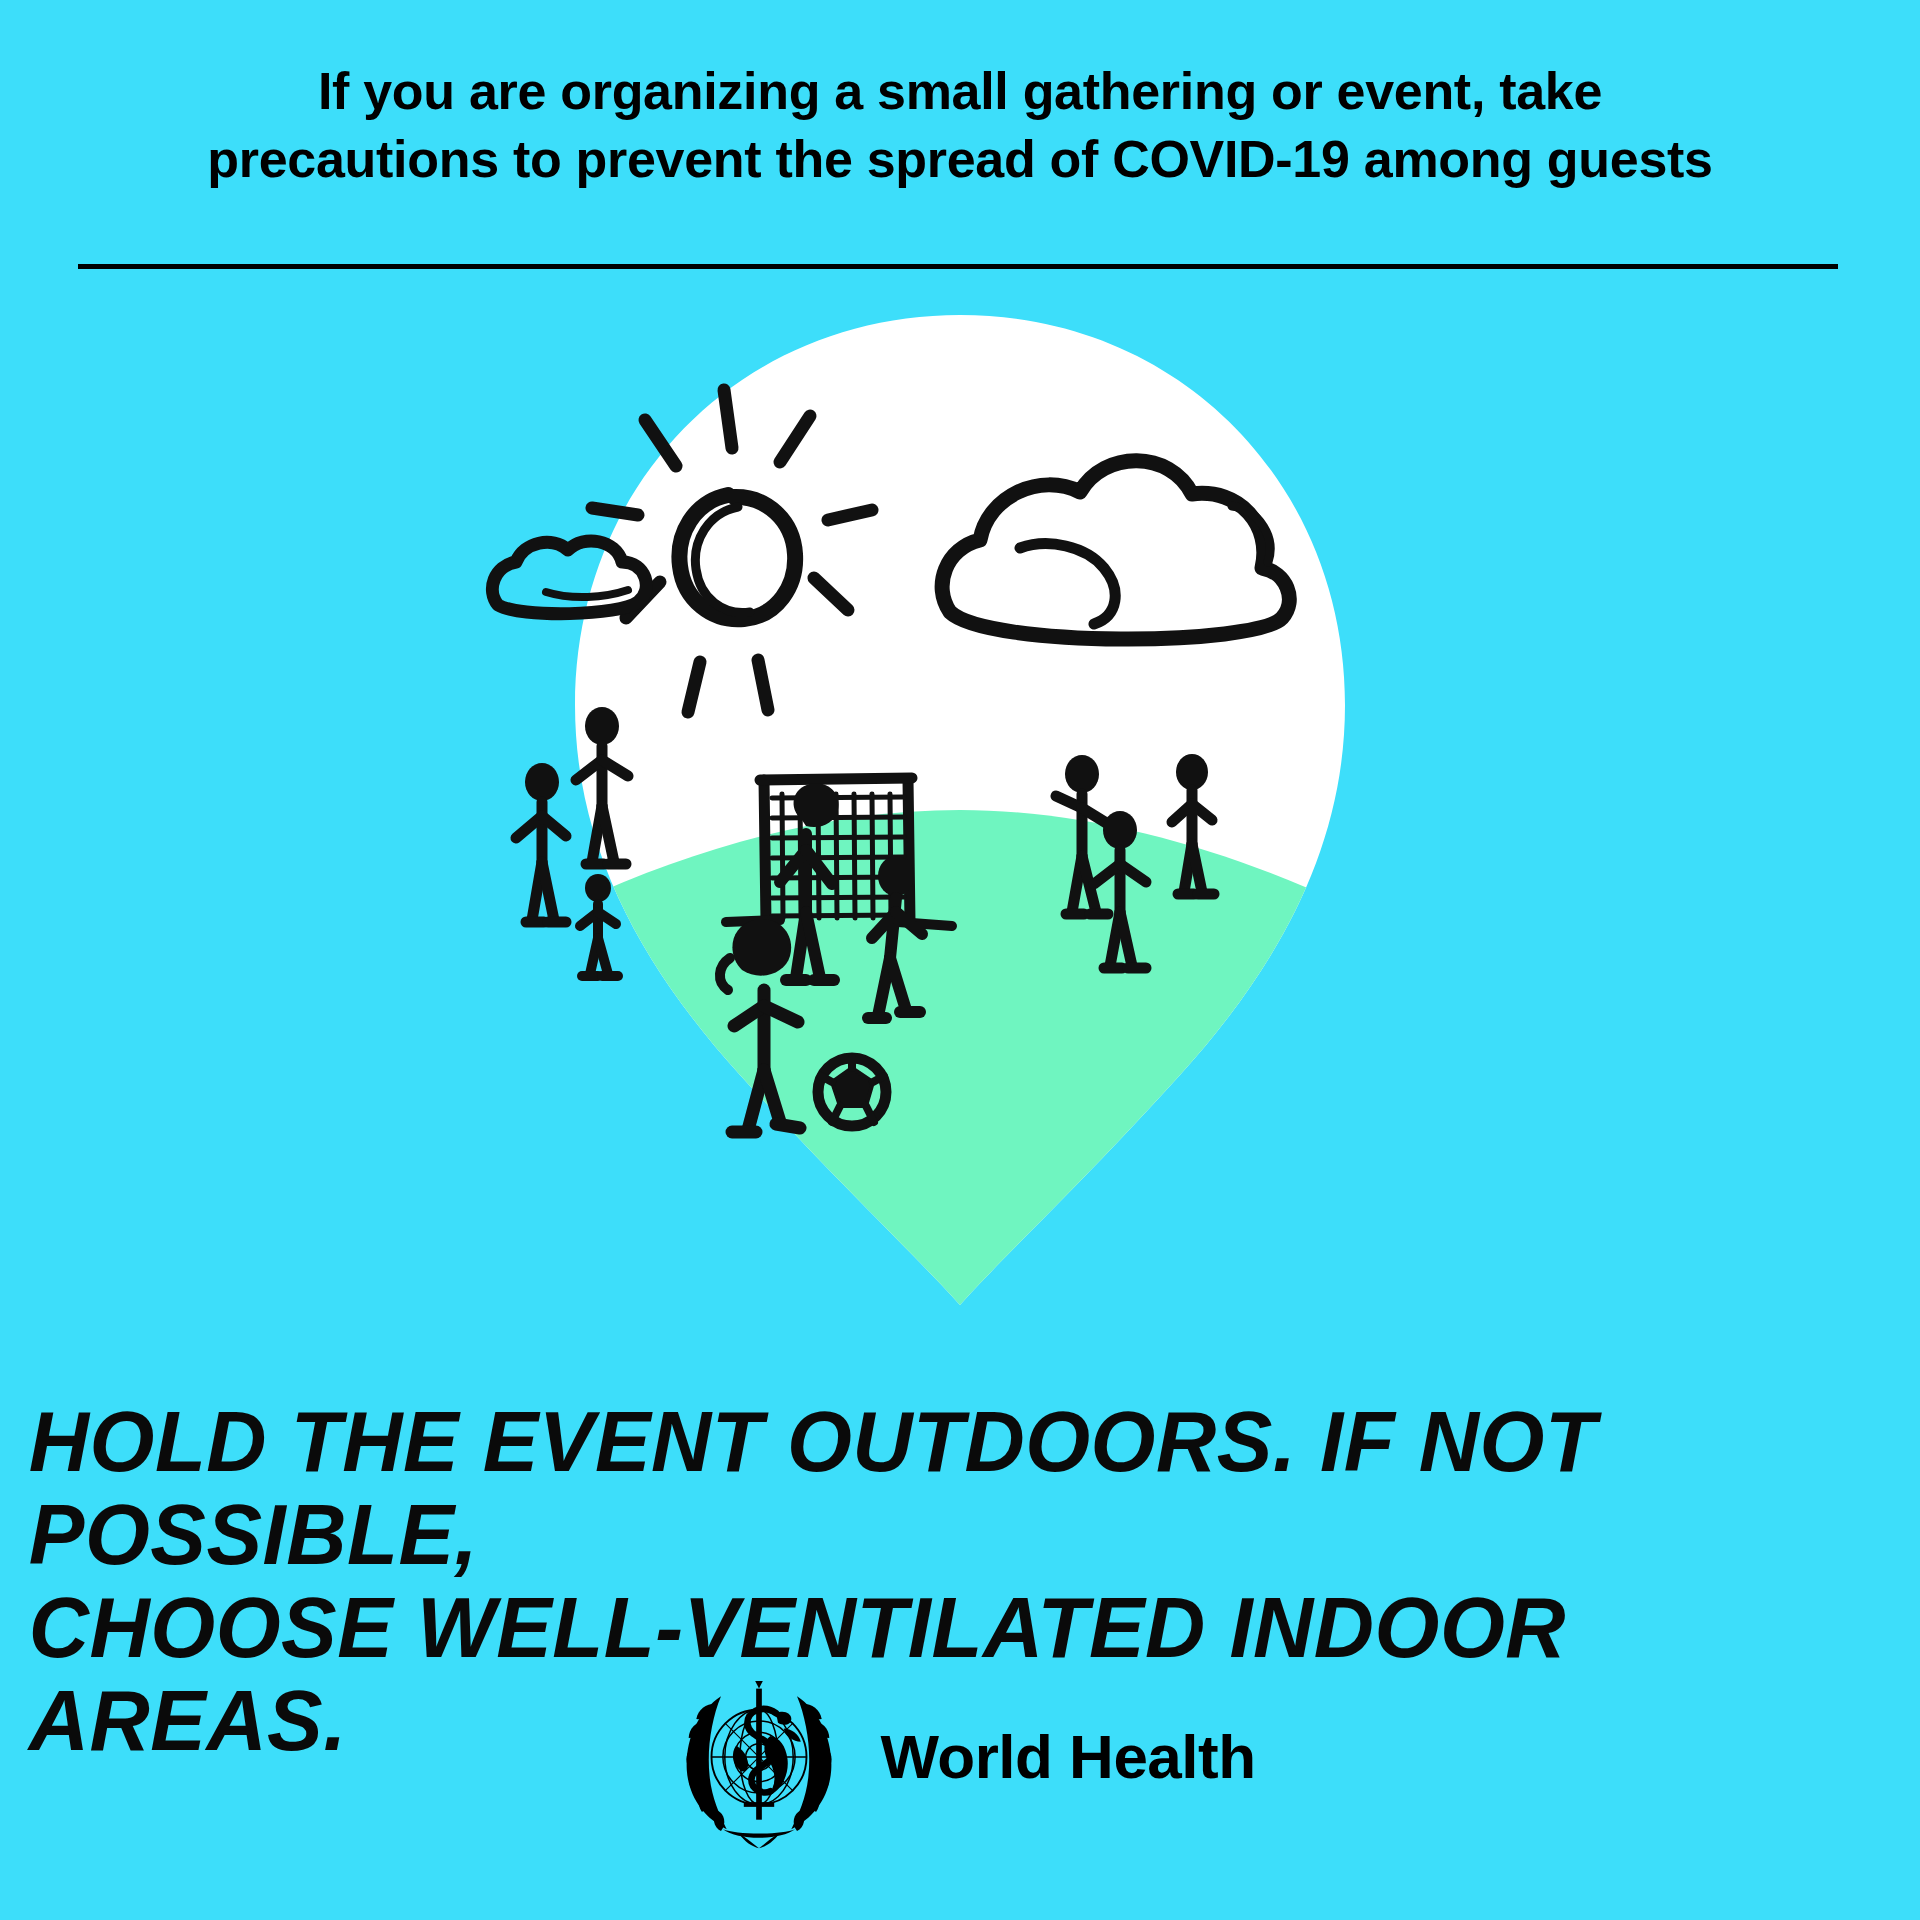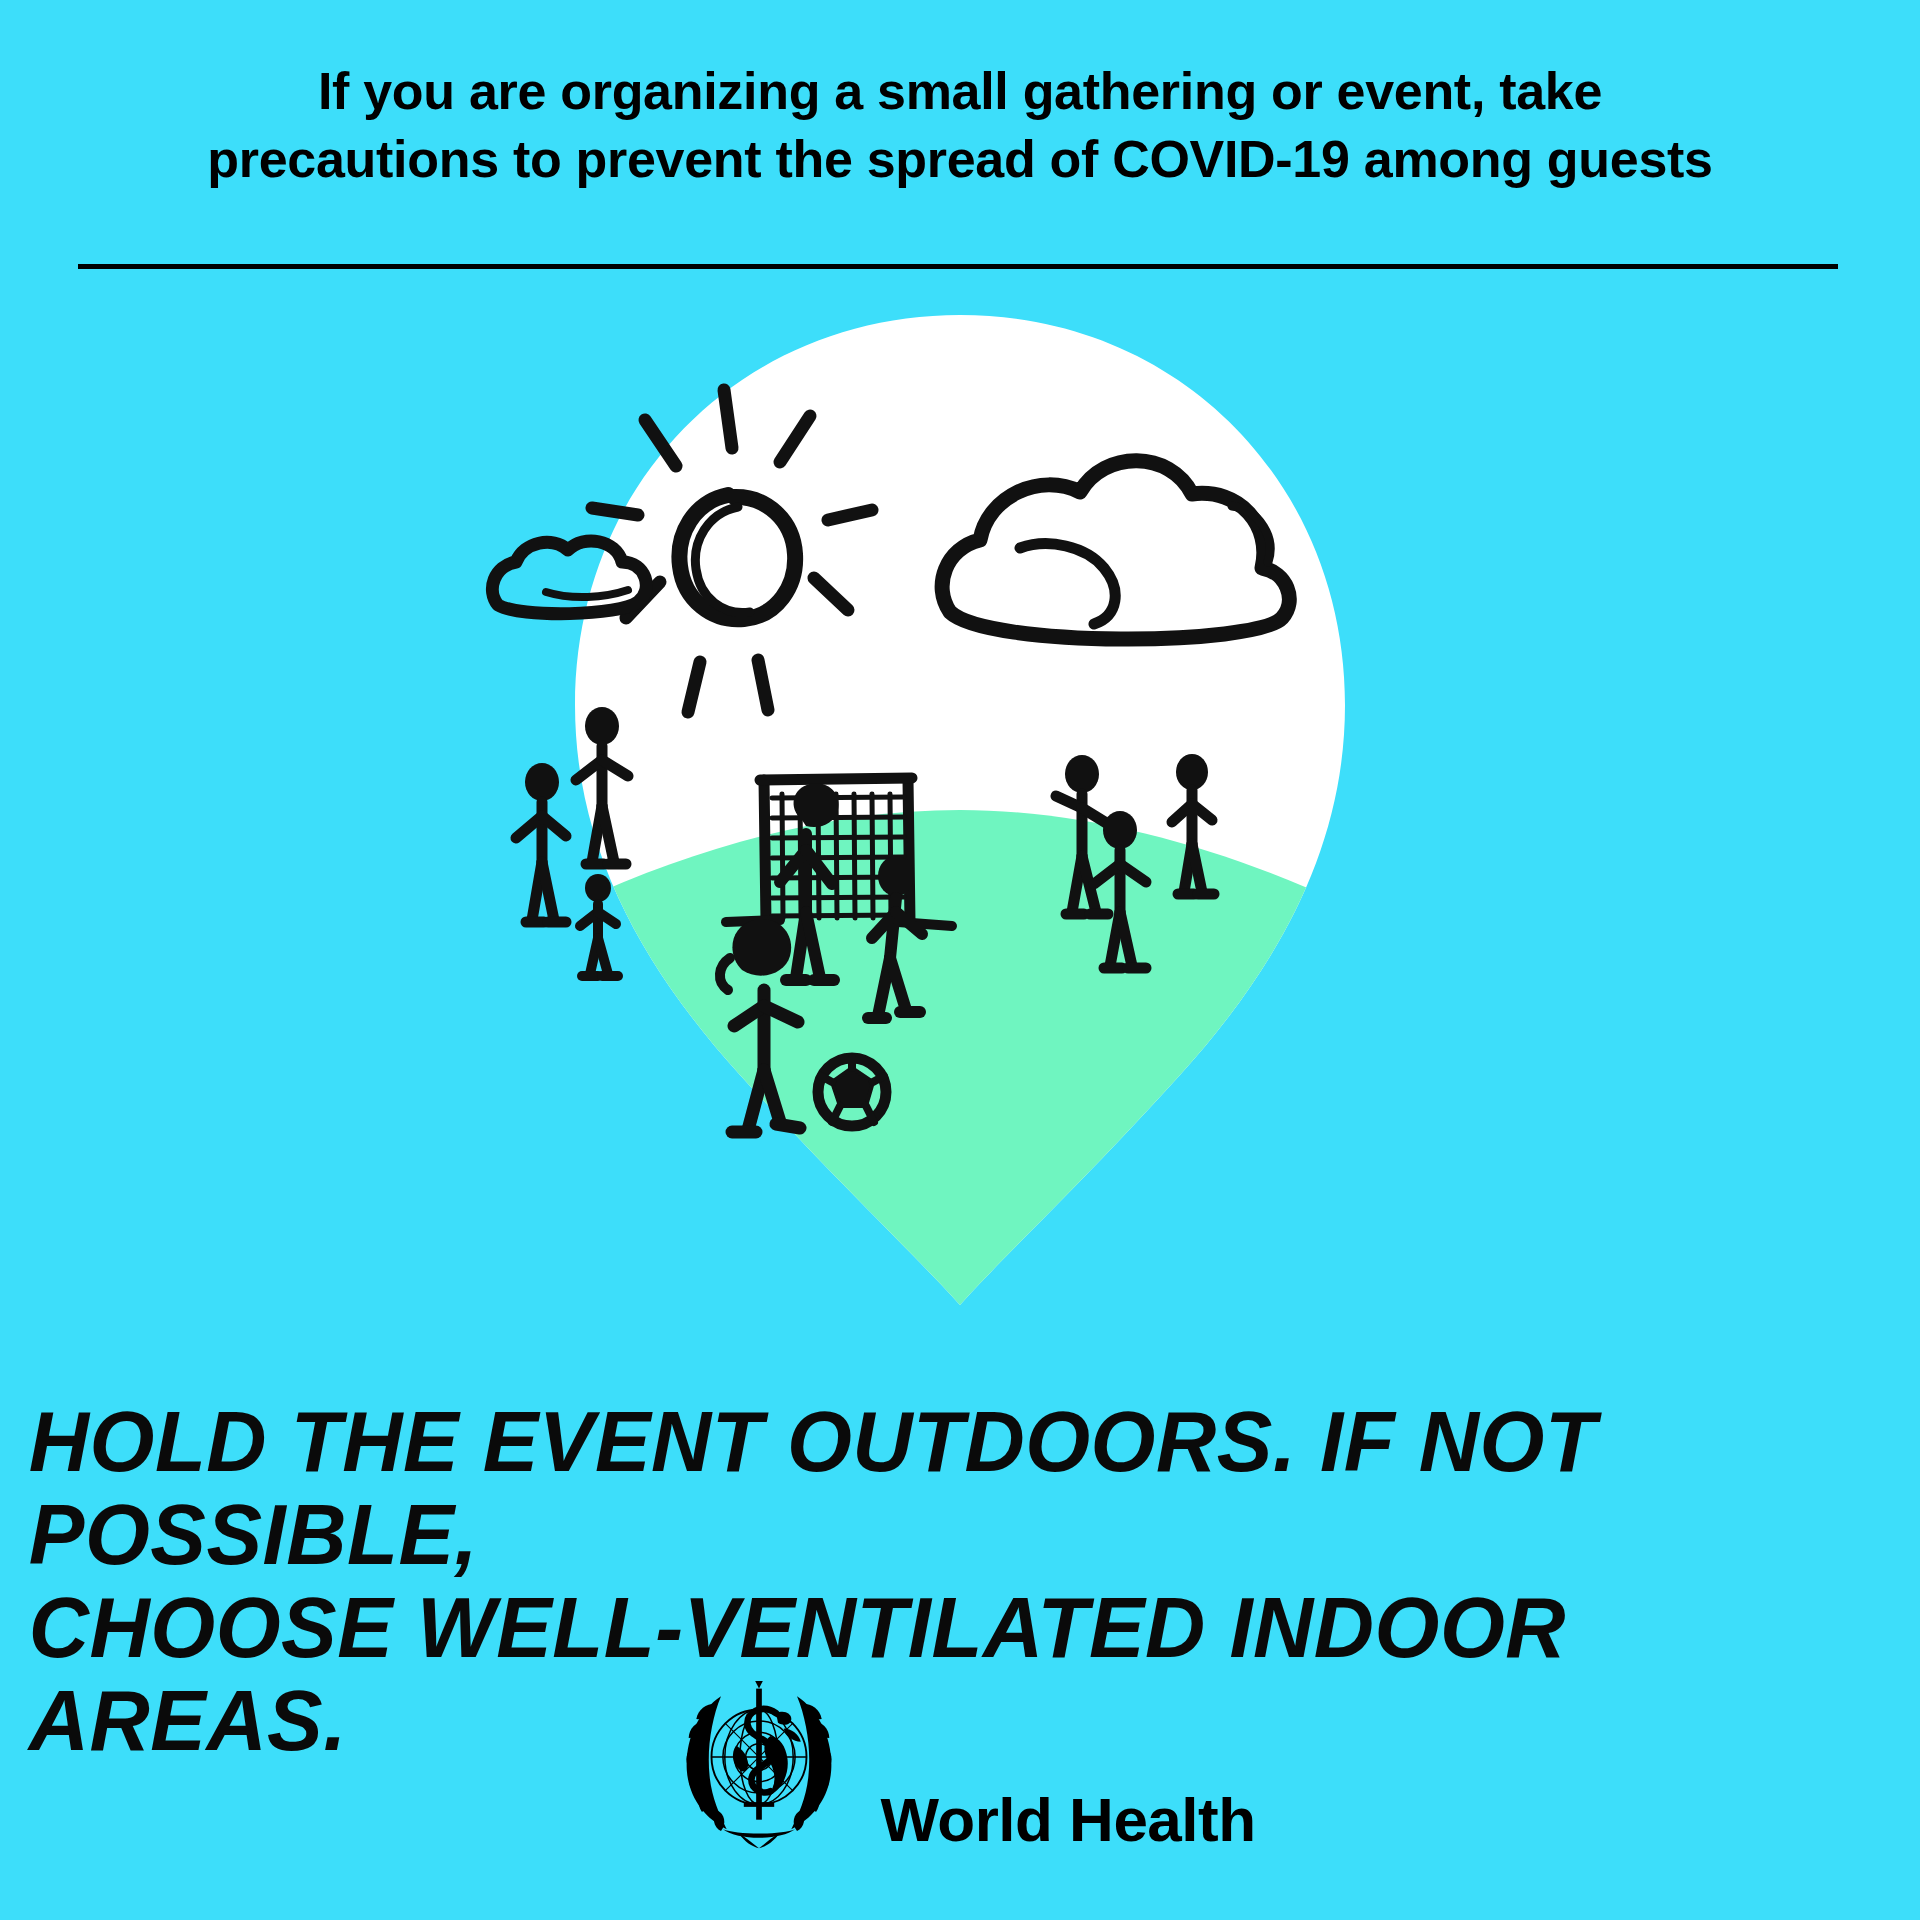--- a/index.html
+++ b/index.html
@@ -85,7 +85,7 @@
     top: 1662px;
     width: 1920px;
     display: flex;
-    align-items: flex-end;
+    align-items: center;
     justify-content: center;
     gap: 26px;
   }

